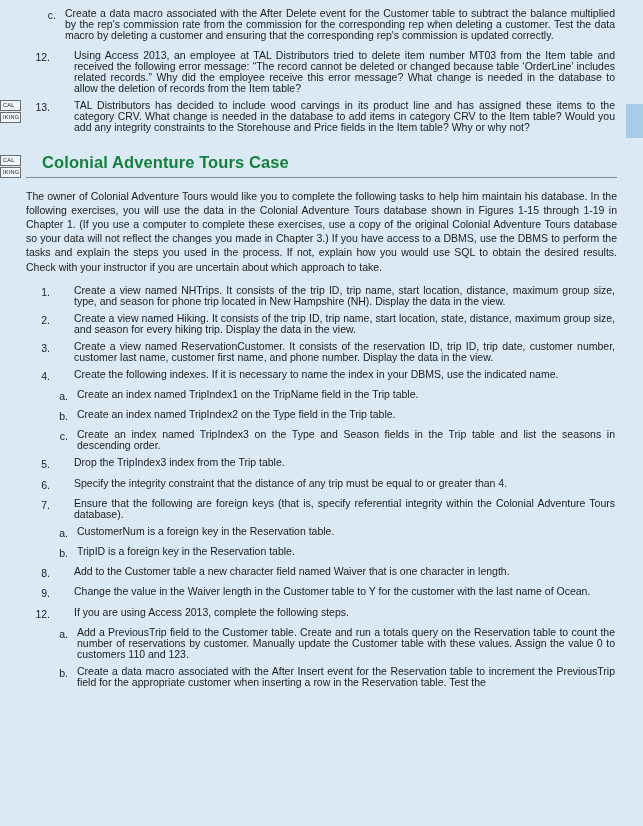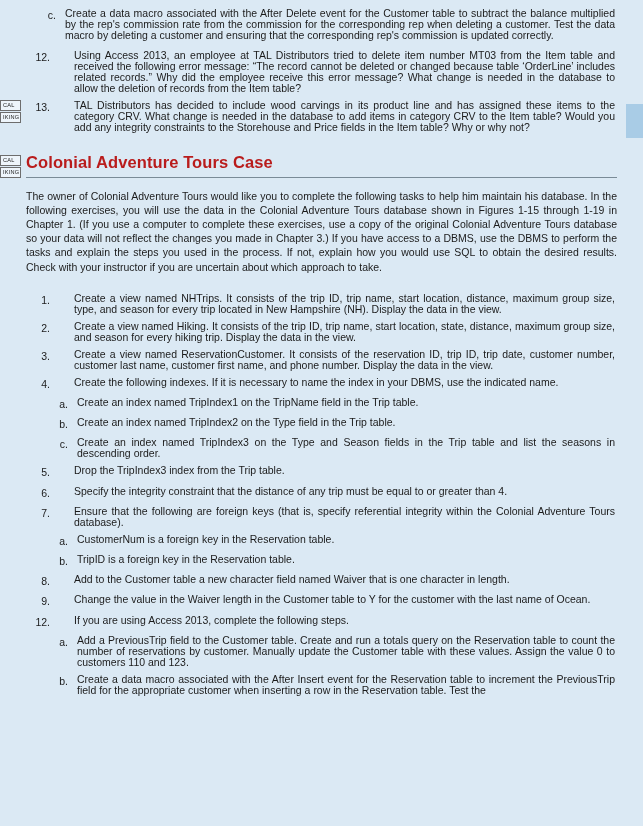--- a/index.html
+++ b/index.html
@@ -87,8 +87,8 @@
     font-size: 16.5px;
     font-weight: bold;
     letter-spacing: .1px;
-    margin: 20px 0 5px 0;
-    color: #b91c1c;
+    margin: 20px 0 5px 16px;
+    color: #15803d;
   }
   .rule {
     border: none;

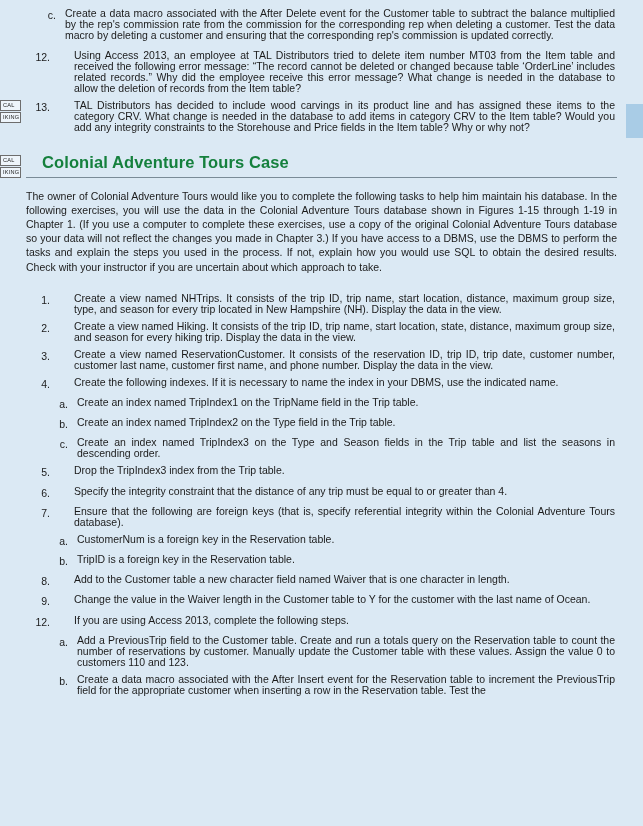--- a/index.html
+++ b/index.html
@@ -99,7 +99,7 @@
     font-size: 10.5px;
     line-height: 14.2px;
     text-align: justify;
-    margin-bottom: 19px;
+    margin-bottom: 11px;
   }
   .list { margin: 0; padding: 0; }
   .spacer-4 { height: 3px; }

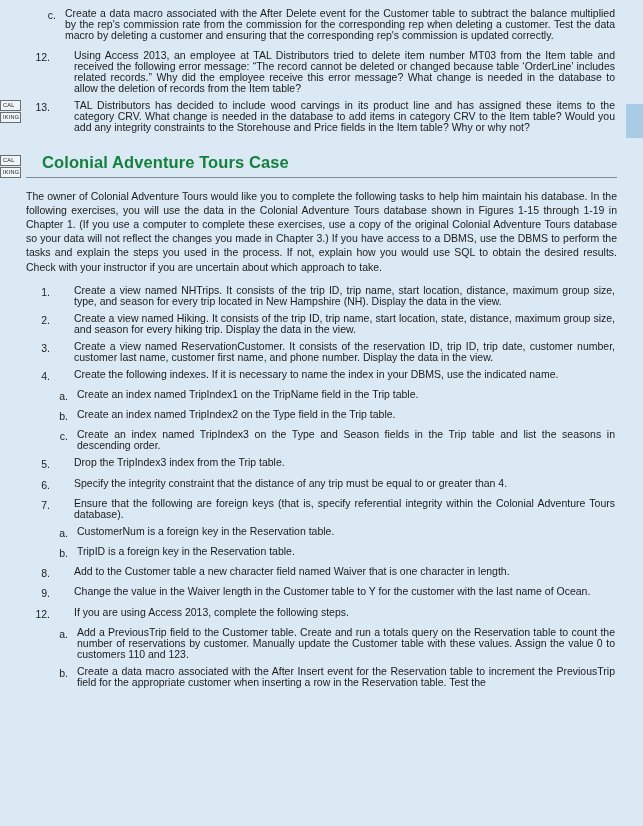--- a/index.html
+++ b/index.html
@@ -148,7 +148,7 @@
 
       <div class="row lvl1">
         <div class="marker">1.</div>
-        <div class="body-text">Create a view named NHTrips. It consists of the trip ID, trip name, start location, distance, maximum group size, type, and season for every trip located in New Hampshire (NH). Display the data in the view.</div>
+        <div class="body-text">Create a view named NHTrips. It consists of the trip ID, trip name, start location, distance, maximum group size, type, and season for phone trip located in New Hampshire (NH). Display the data in the view.</div>
       </div>
 
       <div class="row lvl1">

